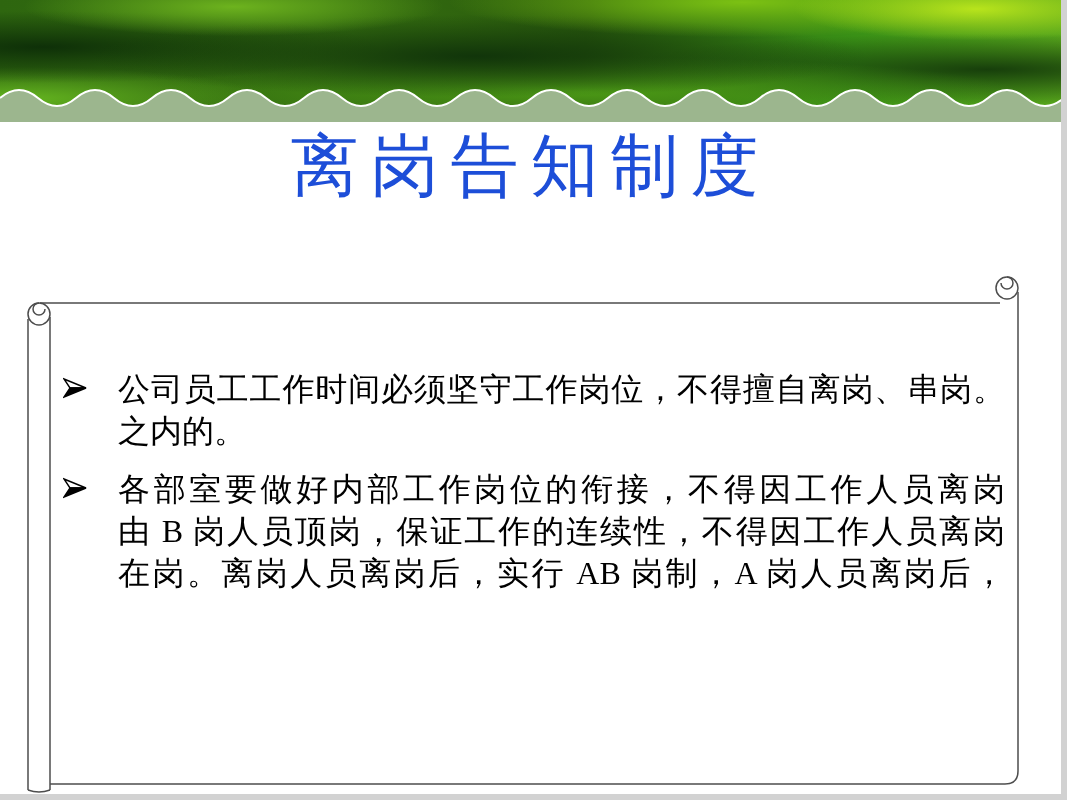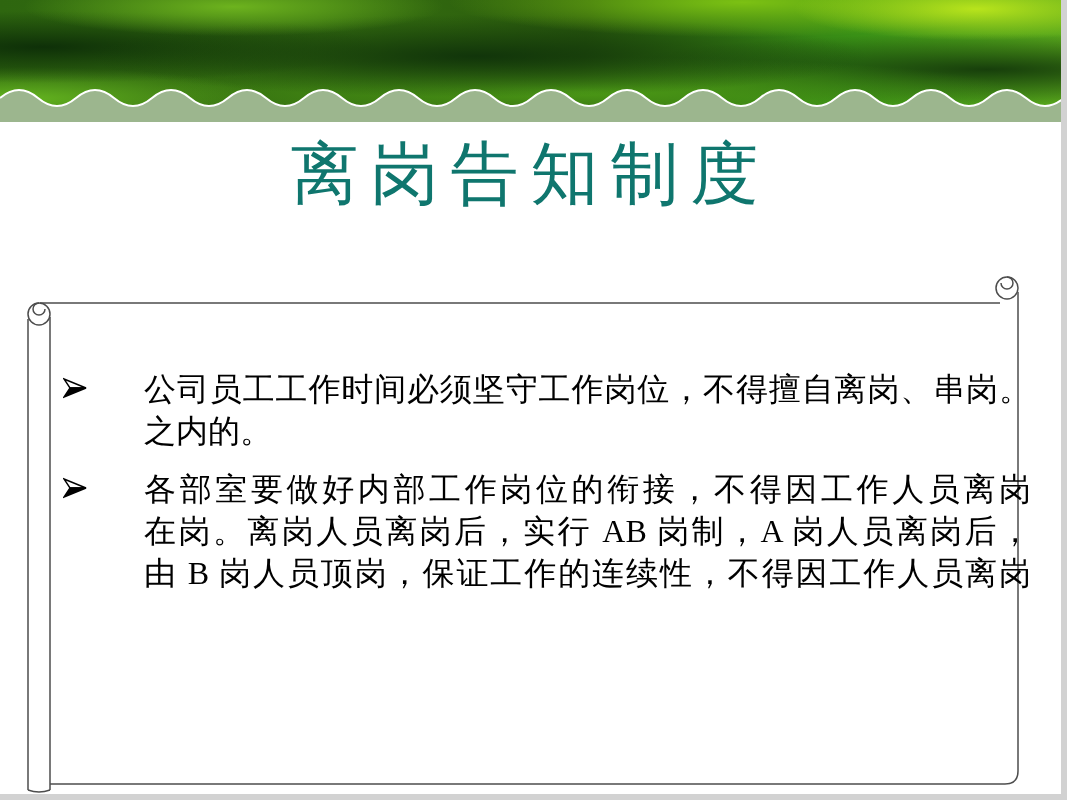--- a/index.html
+++ b/index.html
@@ -32,7 +32,7 @@
   .title{
     position:absolute;left:0;top:126px;width:1061px;
     text-align:center;font-size:68px;line-height:80px;
-    letter-spacing:12px;color:#0f766e;white-space:nowrap;margin-top:8px;
+    letter-spacing:12px;color:#1d4ed8;white-space:nowrap;
   }
   
   .scroll-svg{position:absolute;left:0;top:0;width:1061px;height:794px;}

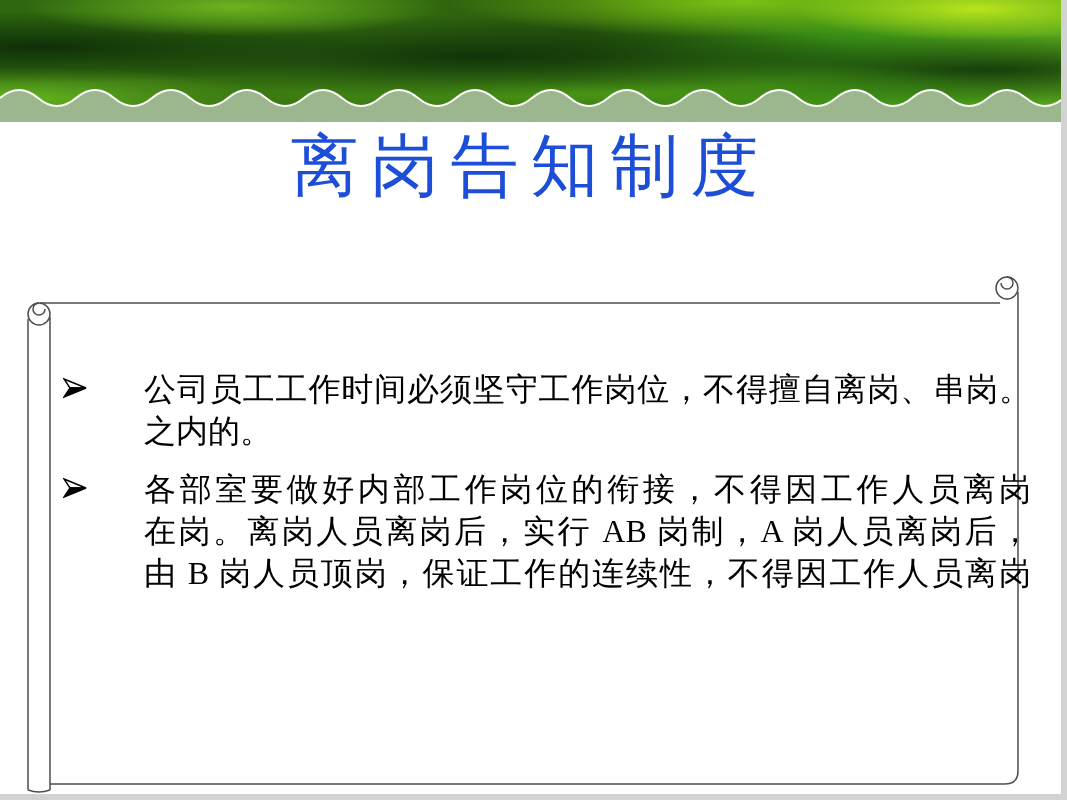--- a/index.html
+++ b/index.html
@@ -38,7 +38,7 @@
   .scroll-svg{position:absolute;left:0;top:0;width:1061px;height:794px;}
   
   .content{position:absolute;left:63px;top:368px;width:942px;color:#000;}
-  .bullet{display:flex;margin-bottom:16px;gap:26px;}
+  .bullet{display:flex;margin-bottom:16px;}
   .marker{flex:0 0 55px;}
   .marker svg{display:block;margin-top:8px;}
   .btext{flex:0 0 887px;width:887px;font-size:32px;}

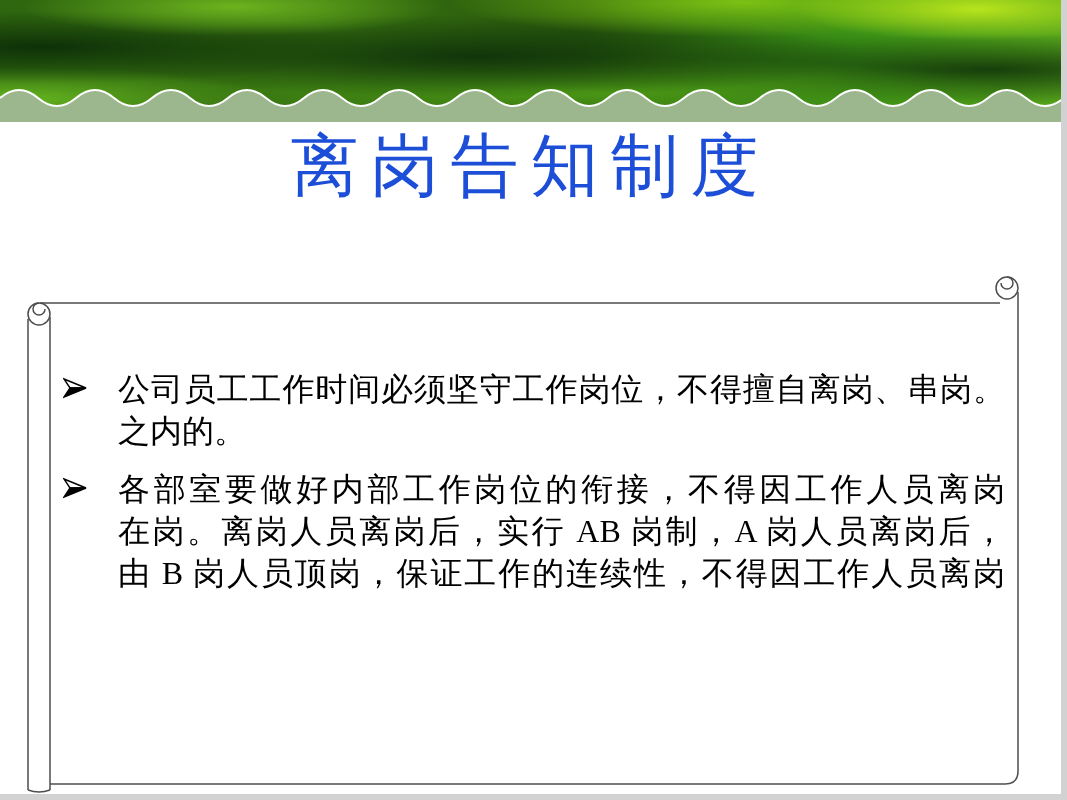--- a/index.html
+++ b/index.html
@@ -122,8 +122,8 @@
       </div>
       <div class="btext">
         <div class="line j">各部室要做好内部工作岗位的衔接，不得因工作人员离岗</div>
+        <div class="line j">由 B 岗人员顶岗，保证工作的连续性，不得因工作人员离岗</div>
         <div class="line j">在岗。离岗人员离岗后，实行 AB 岗制，A 岗人员离岗后，</div>
-        <div class="line j">由 B 岗人员顶岗，保证工作的连续性，不得因工作人员离岗</div>
       </div>
     </div>
 

